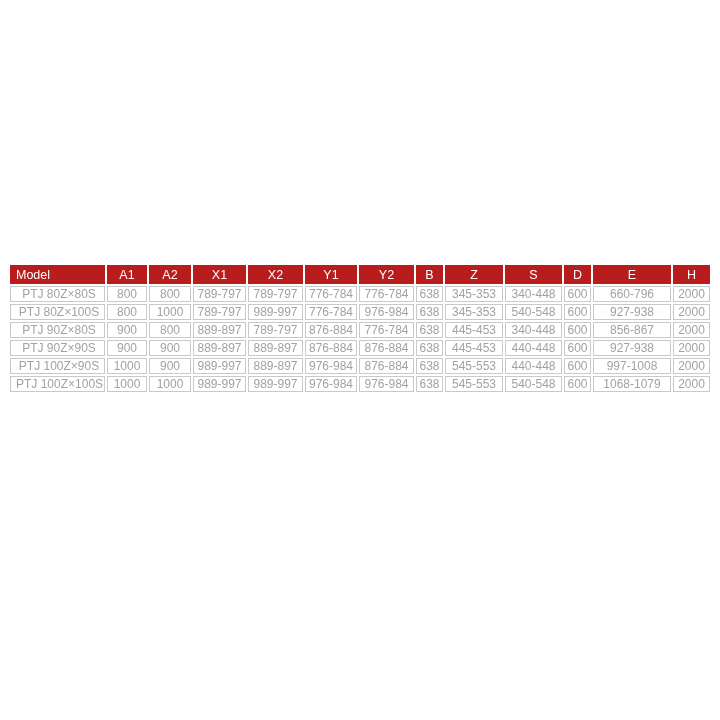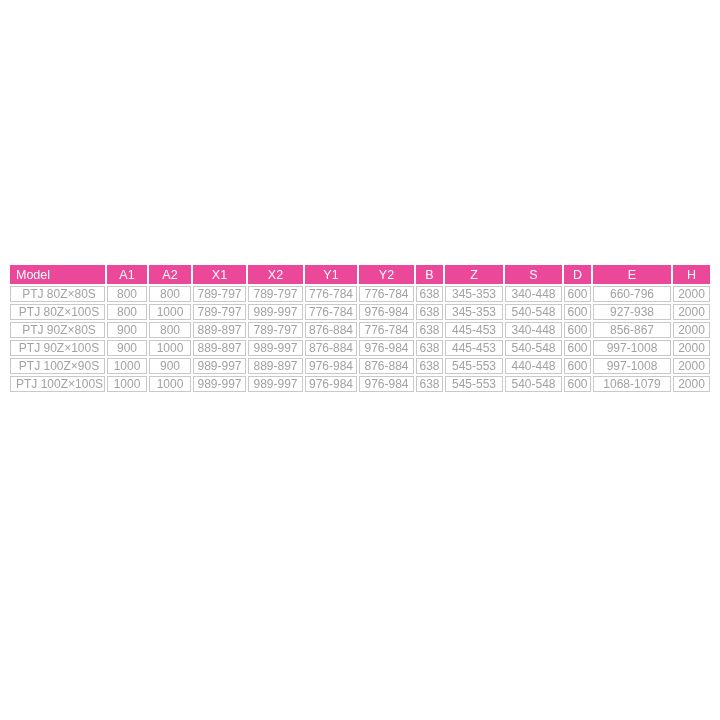--- a/index.html
+++ b/index.html
@@ -26,7 +26,7 @@
     table-layout: fixed;
   }
   table.spec th {
-    background: #ec4899;
+    background: #b91c1c;
     color: #ffffff;
     font-weight: 400;
     font-size: 12.5px;

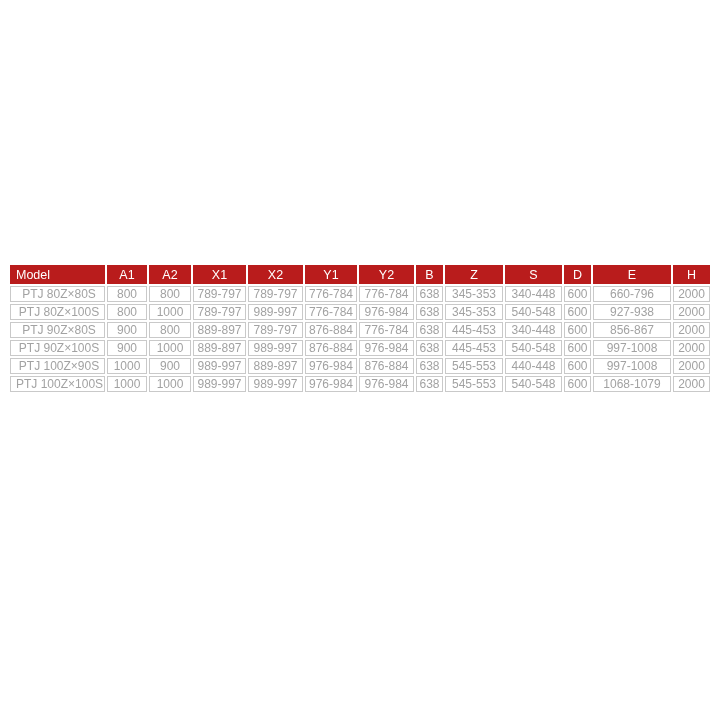--- a/index.html
+++ b/index.html
@@ -143,6 +143,21 @@
           <td>2000</td>
         </tr>
         <tr>
+          <td class="model-col">PTJ 90Z×90S</td>
+          <td>900</td>
+          <td>900</td>
+          <td>889-897</td>
+          <td>889-897</td>
+          <td>876-884</td>
+          <td>876-884</td>
+          <td>638</td>
+          <td>445-453</td>
+          <td>440-448</td>
+          <td>600</td>
+          <td>927-938</td>
+          <td>2000</td>
+        </tr>
+        <tr>
           <td class="model-col">PTJ 90Z×100S</td>
           <td>900</td>
           <td>1000</td>

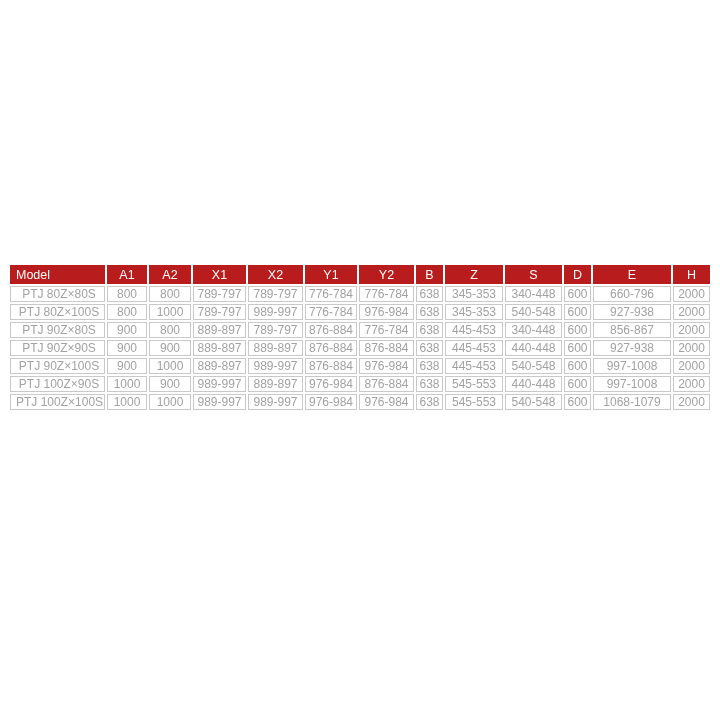--- a/index.html
+++ b/index.html
@@ -158,21 +158,6 @@
           <td>2000</td>
         </tr>
         <tr>
-          <td class="model-col">PTJ 90Z×100S</td>
-          <td>900</td>
-          <td>1000</td>
-          <td>889-897</td>
-          <td>989-997</td>
-          <td>876-884</td>
-          <td>976-984</td>
-          <td>638</td>
-          <td>445-453</td>
-          <td>540-548</td>
-          <td>600</td>
-          <td>997-1008</td>
-          <td>2000</td>
-        </tr>
-        <tr>
           <td class="model-col">PTJ 100Z×90S</td>
           <td>1000</td>
           <td>900</td>

